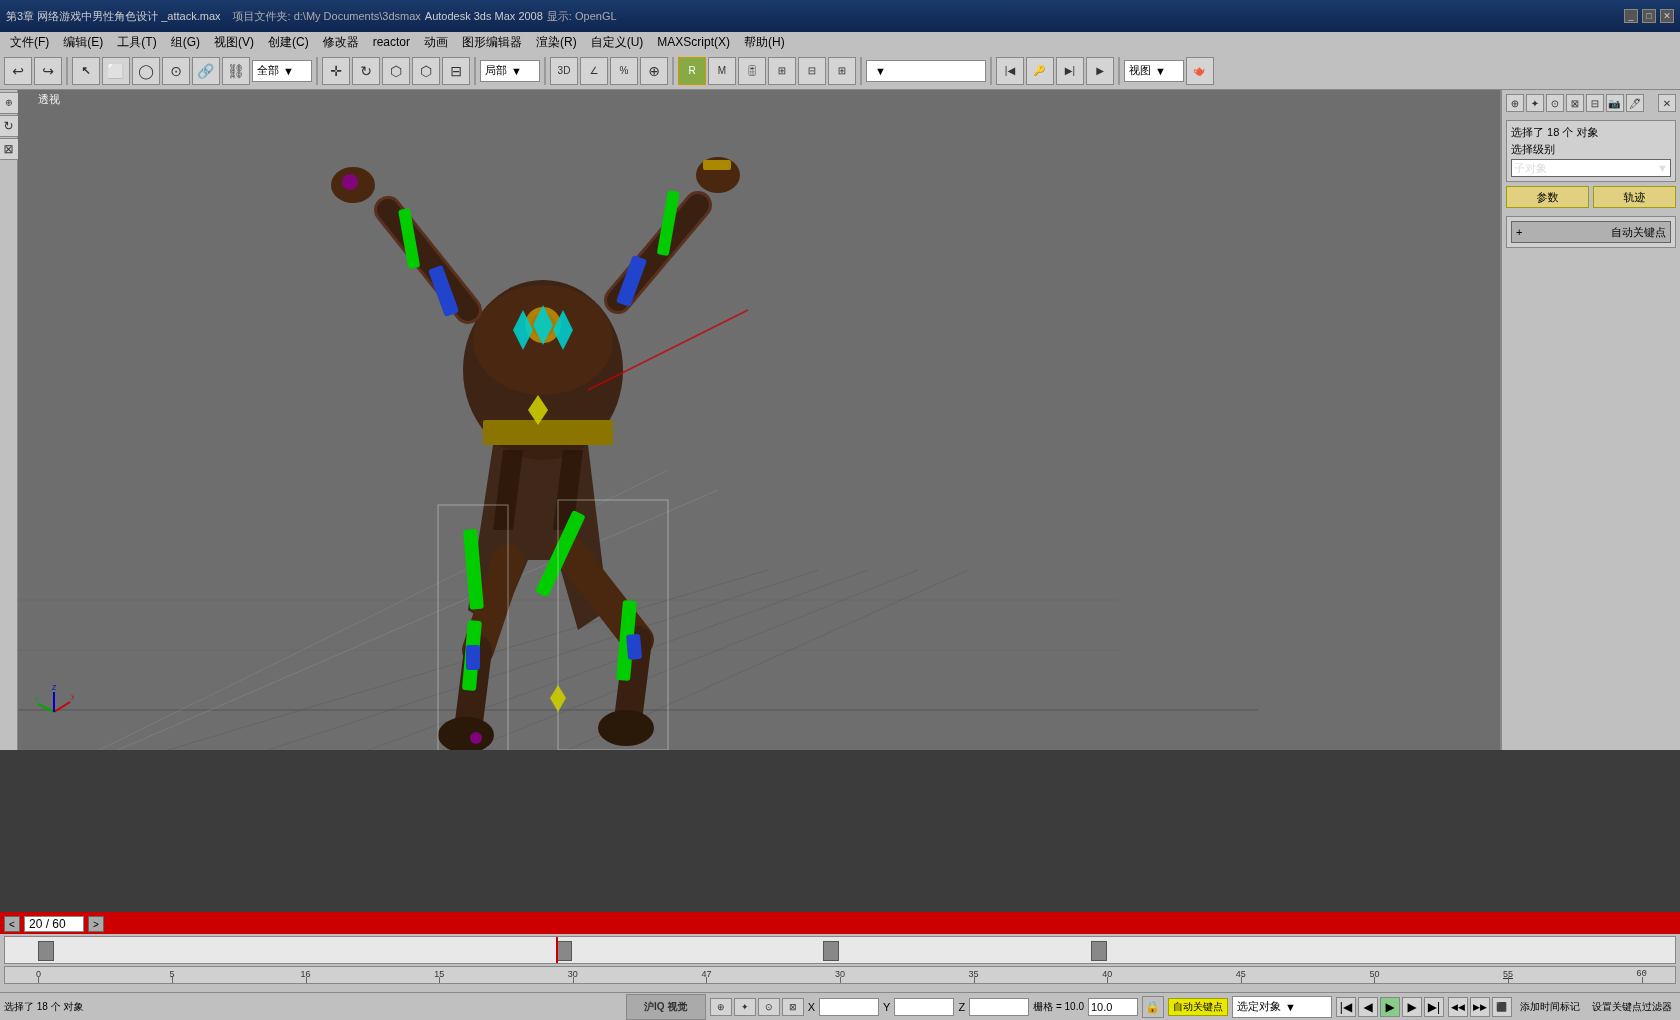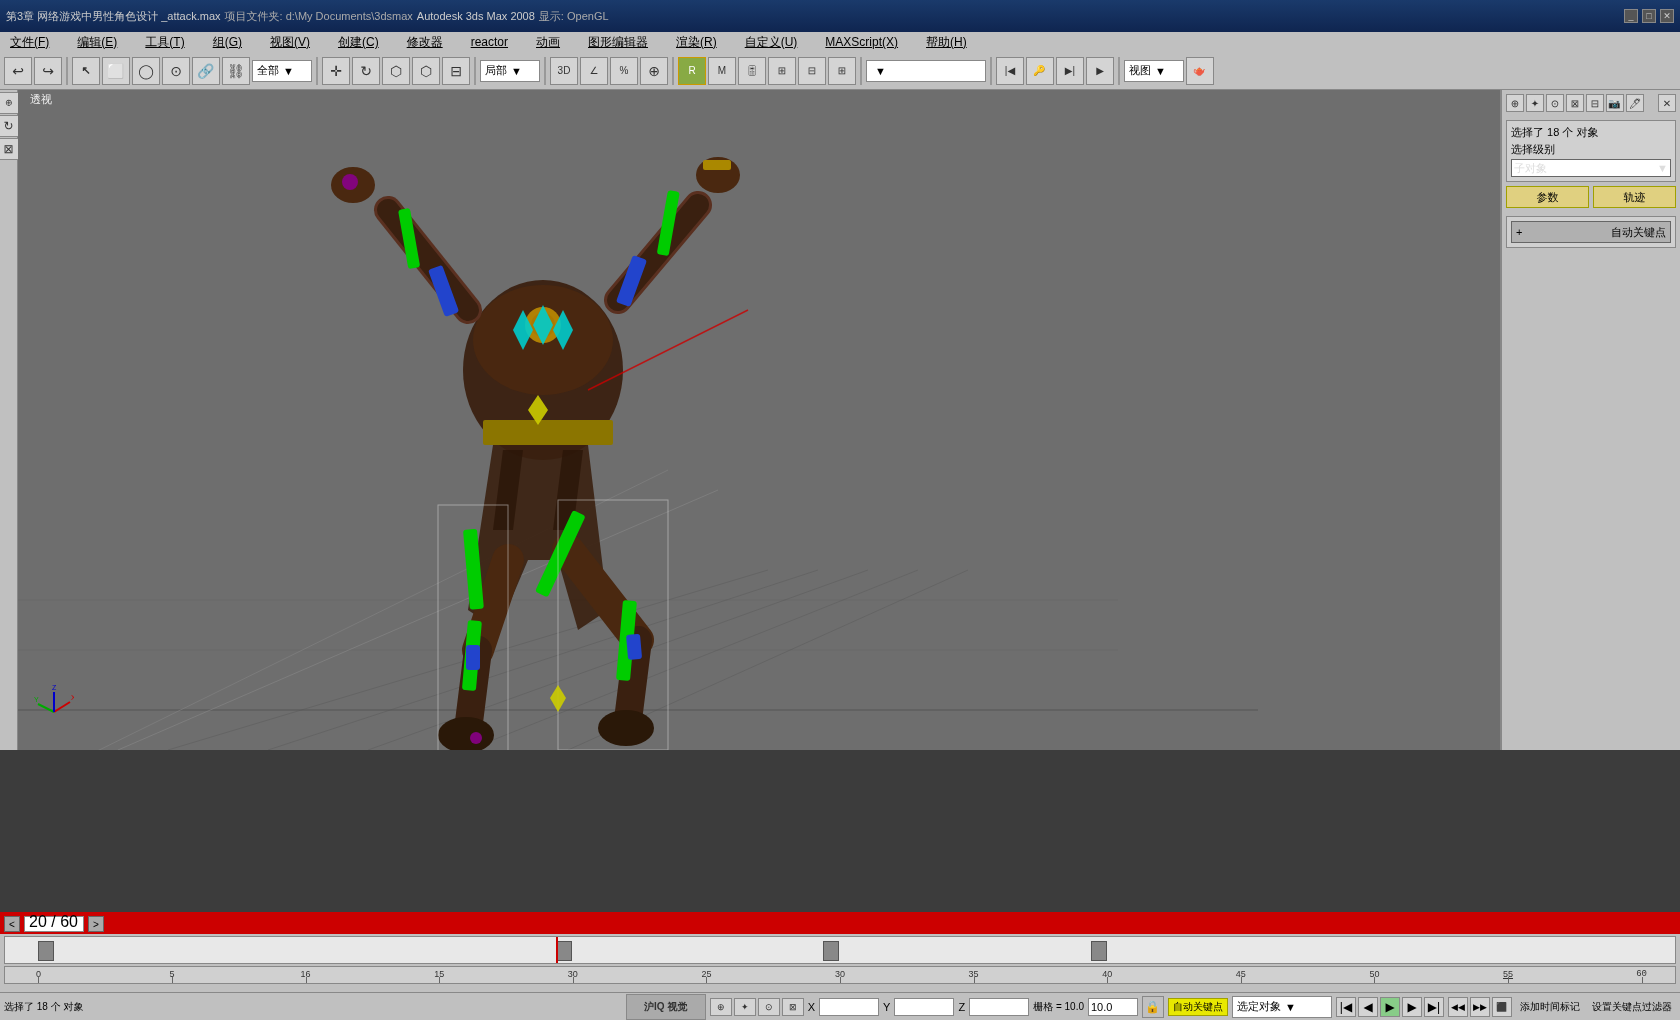--- a/index.html
+++ b/index.html
@@ -359,7 +359,7 @@
 <div id="title-bar">
   <div class="title-left">
     <span>第3章 网络游戏中男性角色设计 _attack.max</span>
-    <span style="color:#aaa;">项目文件夹: d:\My Documents\3dsmax</span>
+    <span style="color:#aaa;margin-left:8px;">项目文件夹: d:\My Documents\3dsmax</span>
     <span>Autodesk 3ds Max 2008</span>
     <span style="color:#aaa;">显示: OpenGL</span>
   </div>

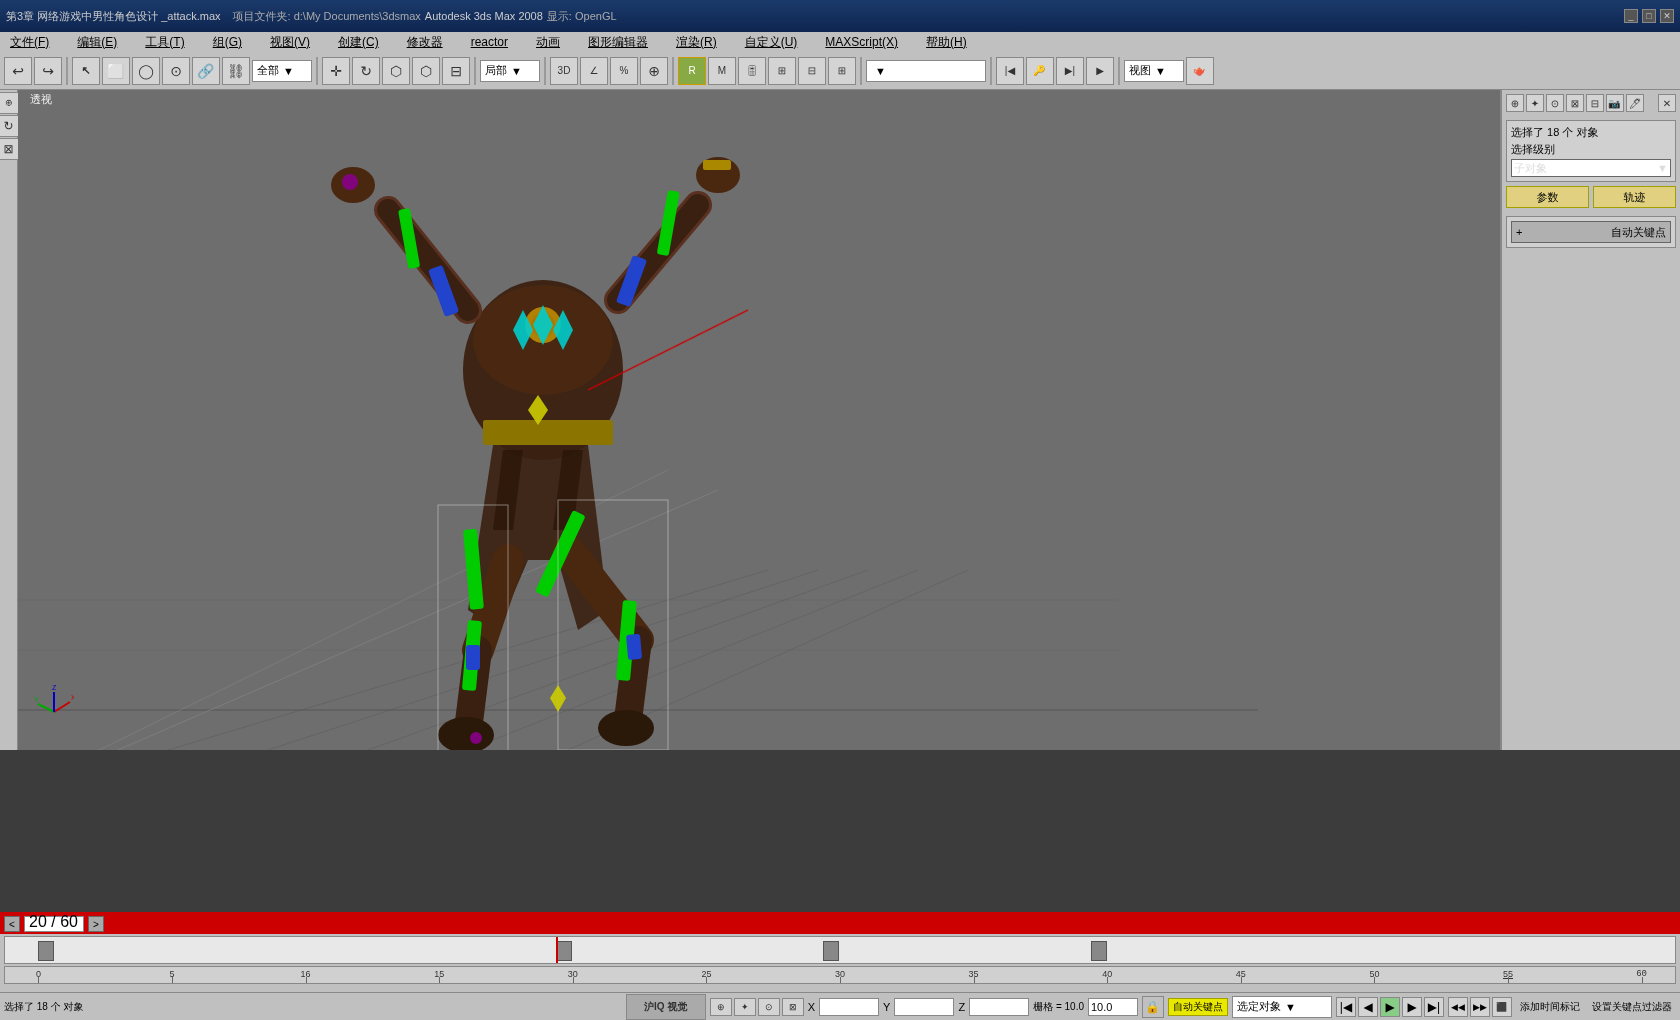--- a/index.html
+++ b/index.html
@@ -44,10 +44,9 @@
       display: flex;
       align-items: center;
       padding: 0 4px;
-      gap: 16px;
+      gap: 2px;
       color: #000;
       font-size: 12px;
-      text-decoration: underline;
     }
     .menu-item {
       padding: 0 6px;

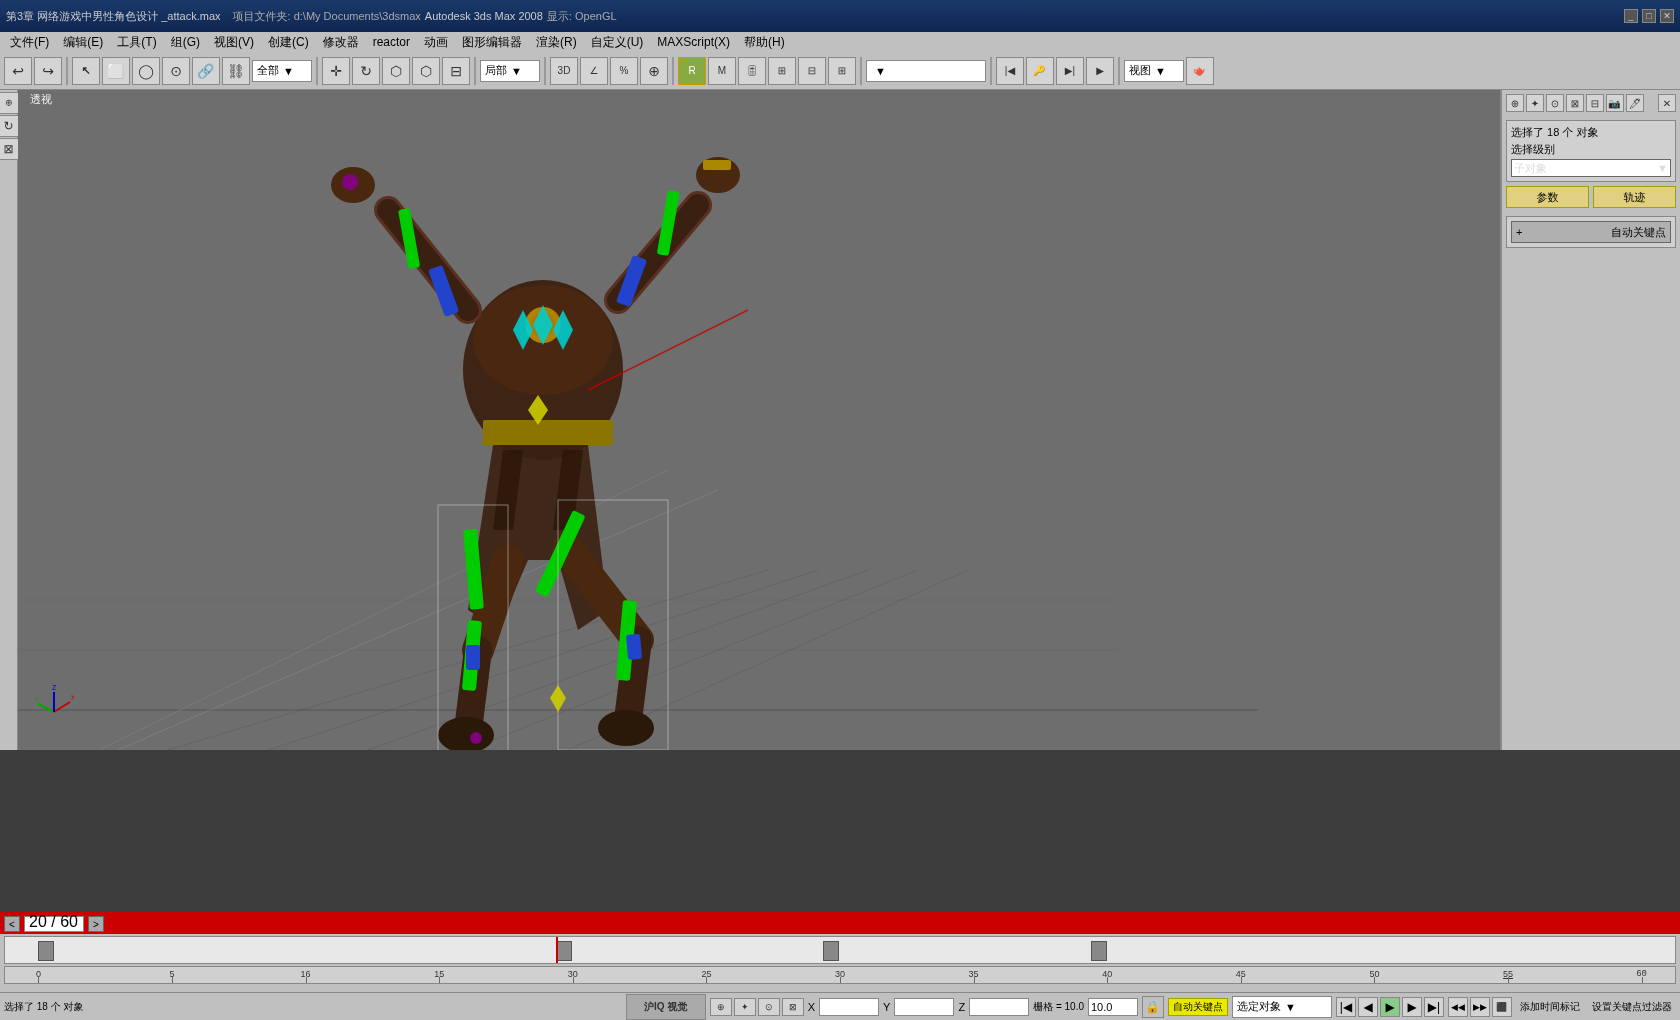--- a/index.html
+++ b/index.html
@@ -348,7 +348,7 @@
     
     #vp-label-top {
       position: absolute;
-      top: 2px; left: 12px;
+      top: 2px; left: 20px;
       font-size: 11px; color: #eee; font-family: Liberation Mono, monospace;
     }
   </style>

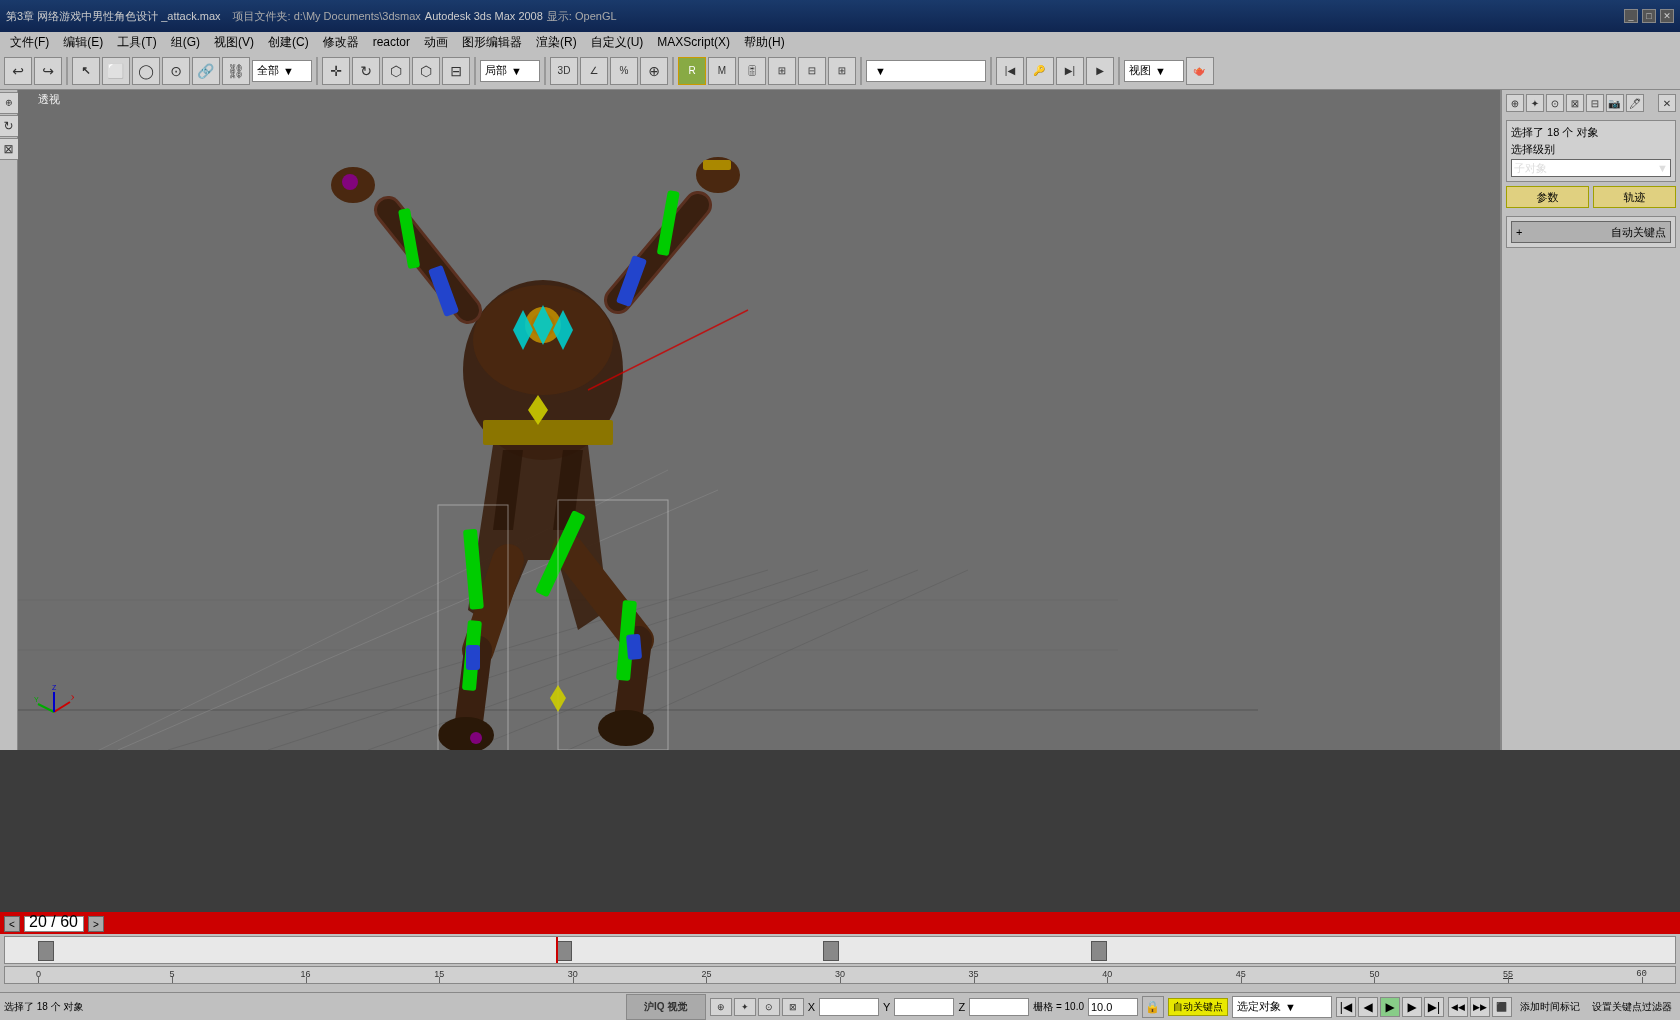--- a/index.html
+++ b/index.html
@@ -197,10 +197,10 @@
       border: 1px solid #888;
       height: 16px;
       padding: 0 4px;
-      font-size: 16px;
-      color: #000;
-      display: flex;
-      align-items: flex-end;
+      font-size: 12px;
+      color: #000;
+      display: flex;
+      align-items: flex-start;
       min-width: 60px;
     }
     #timeline-track {

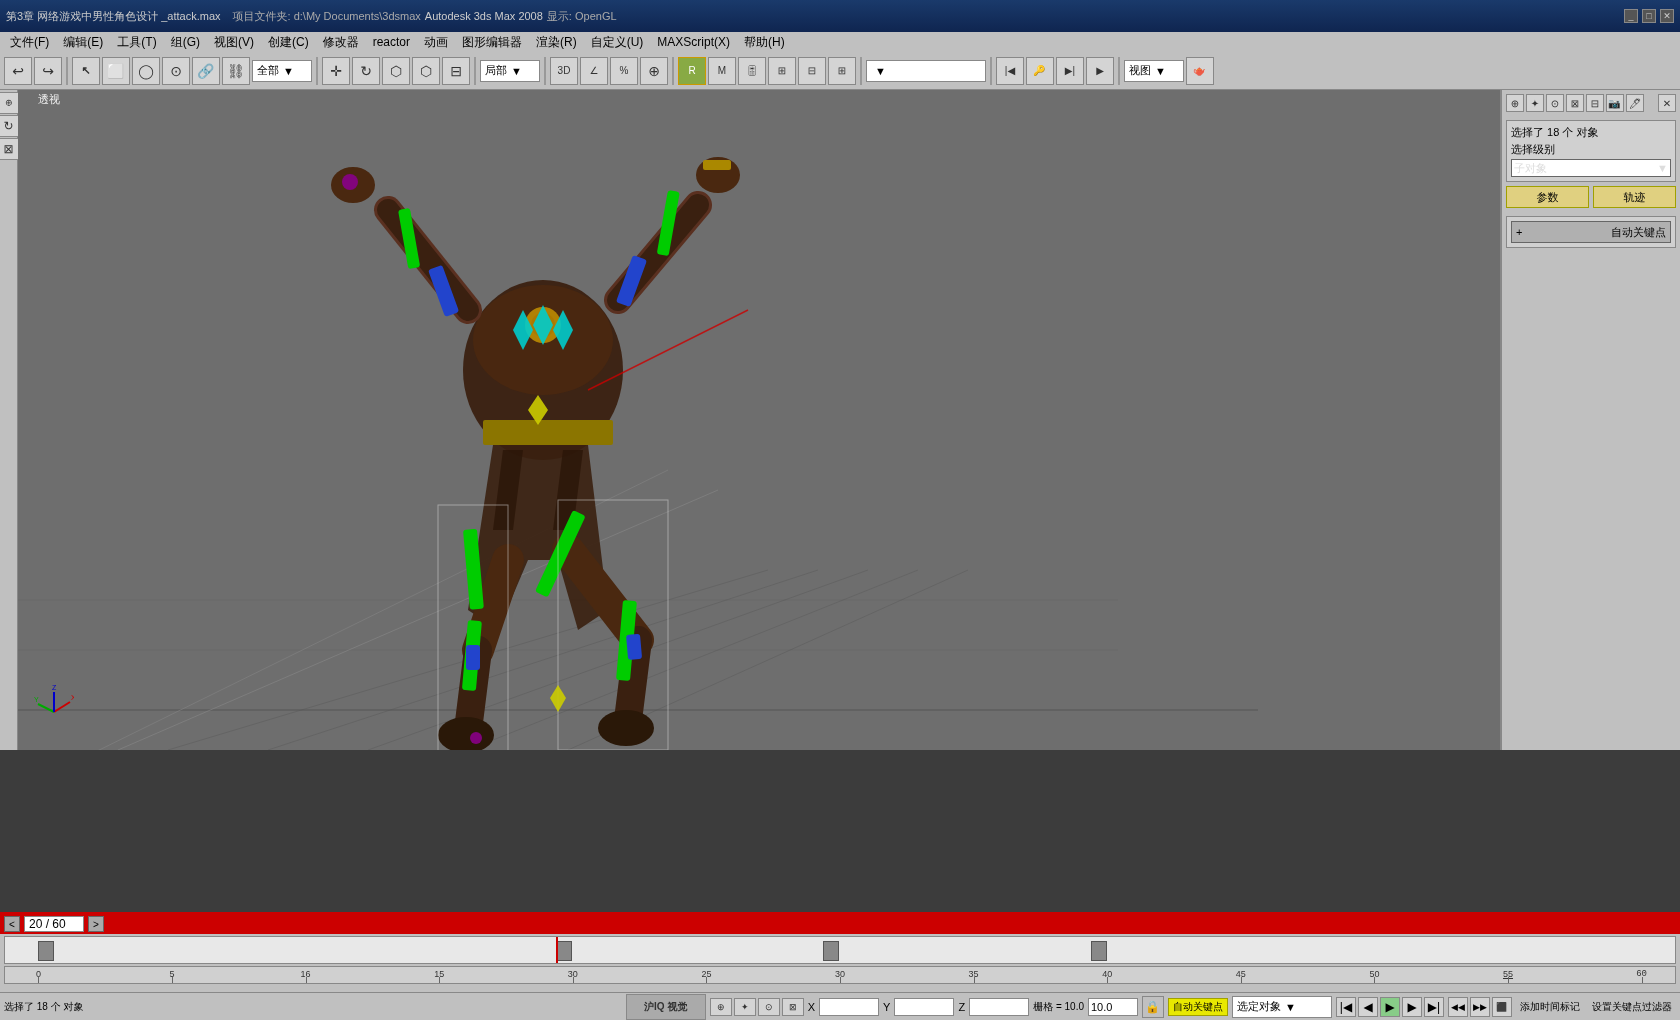--- a/index.html
+++ b/index.html
@@ -636,7 +636,7 @@
     <div class="ruler-label" style="left:18%;">16</div>
     <div class="ruler-label" style="left:26%;">15</div>
     <div class="ruler-label" style="left:34%;">30</div>
-    <div class="ruler-label" style="left:42%;">25</div>
+    <div class="ruler-label" style="left:42%;">47</div>
     <div class="ruler-label" style="left:50%;">30</div>
     <div class="ruler-label" style="left:58%;">35</div>
     <div class="ruler-label" style="left:66%;">40</div>

